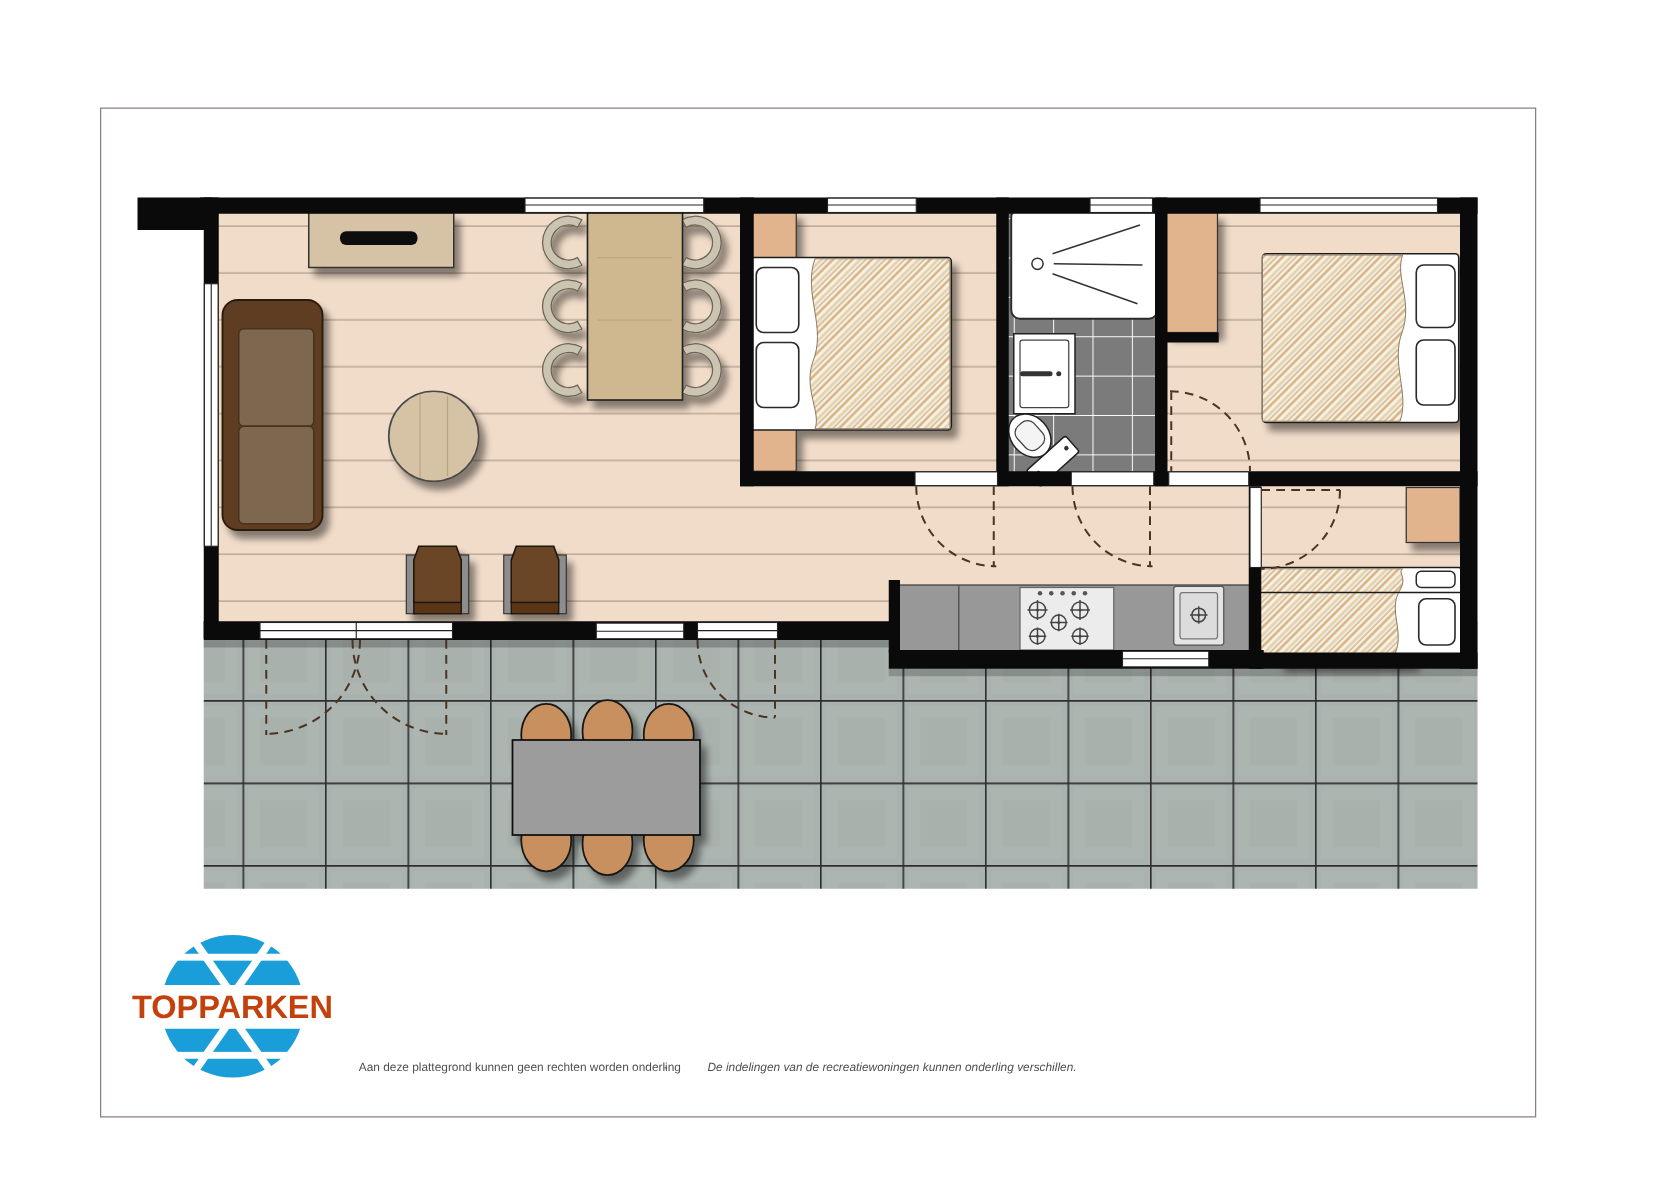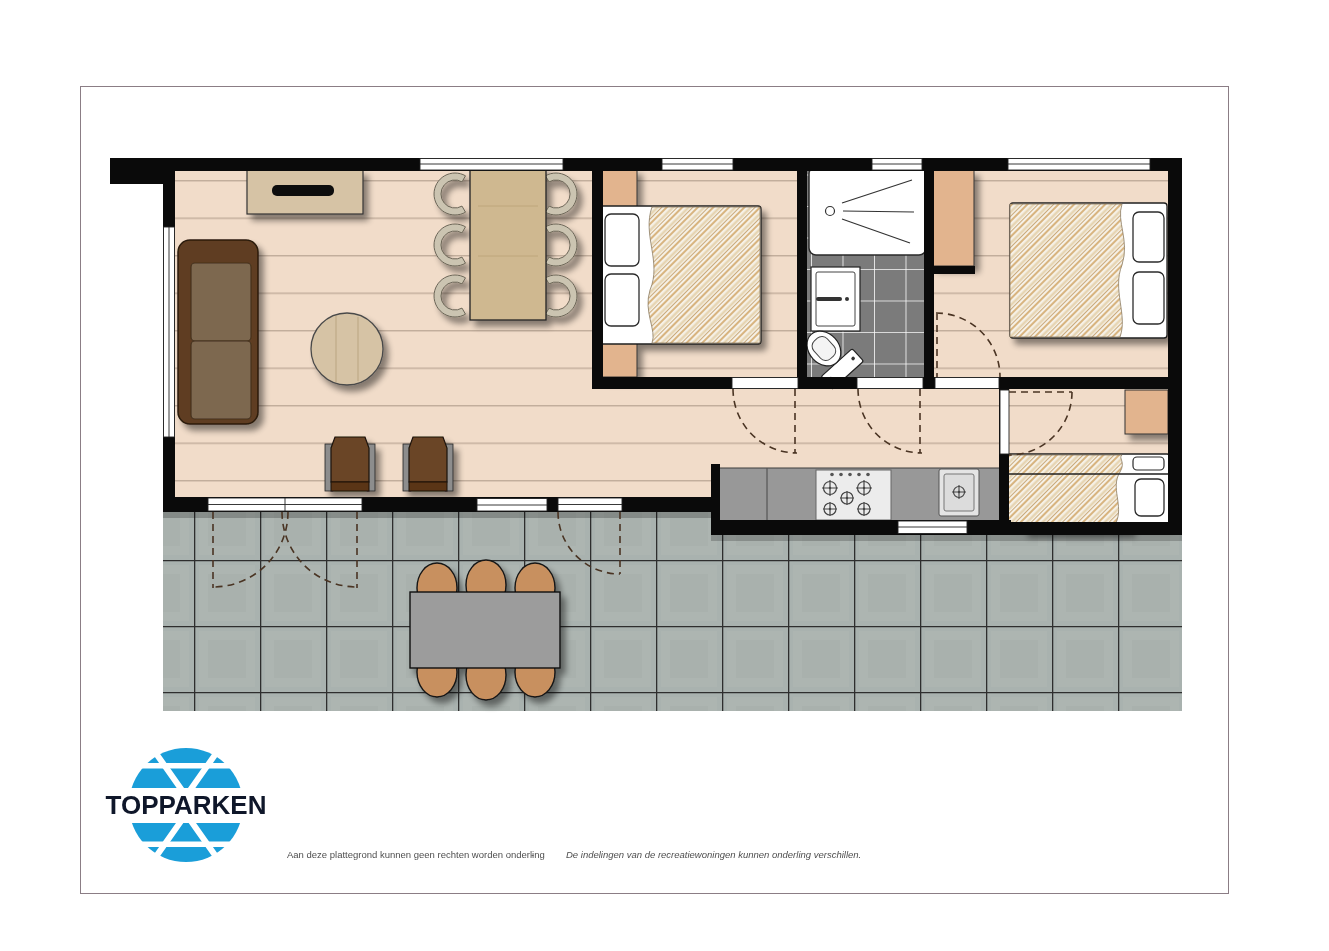--- a/index.html
+++ b/index.html
@@ -11,7 +11,7 @@
   #logo{position:absolute;left:103px;top:744px;width:166px;height:124px;}
   #logo svg{position:absolute;left:22px;top:0;}
   #logo-text{position:absolute;left:0;top:44px;width:166px;text-align:center;
-             font-weight:bold;font-size:26px;letter-spacing:0px;color:#0f172a;
+             font-weight:bold;font-size:26px;letter-spacing:0px;color:#c2410c;
              background:#fff;padding:2px 0;}
   .foot{position:absolute;top:849px;font-size:9.5px;color:#4f4f4f;white-space:nowrap;}
   #foot-left{left:287px;}

